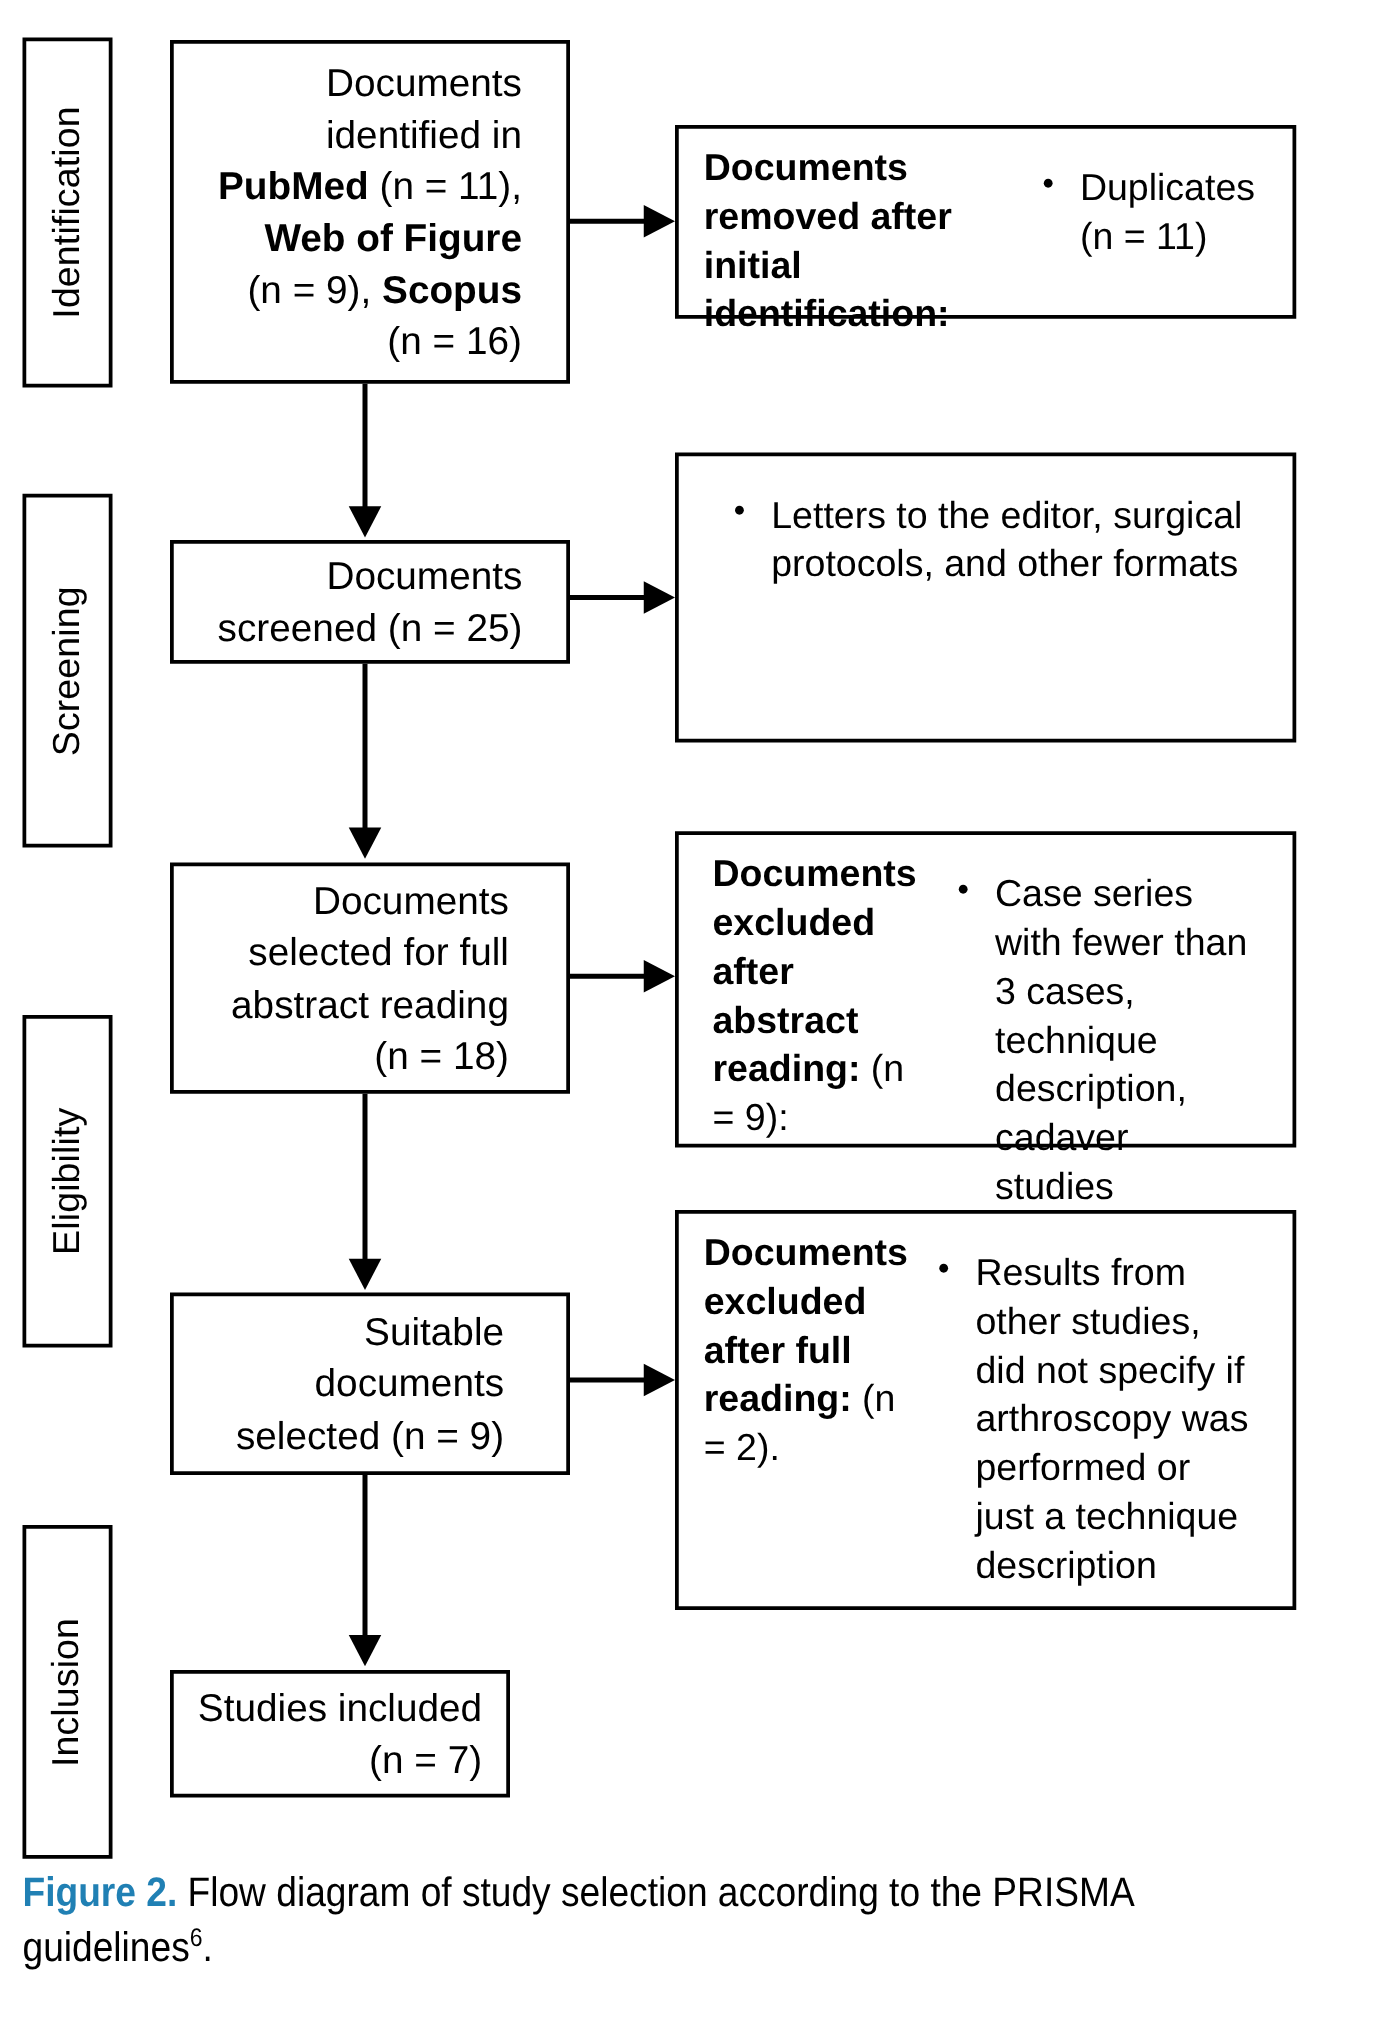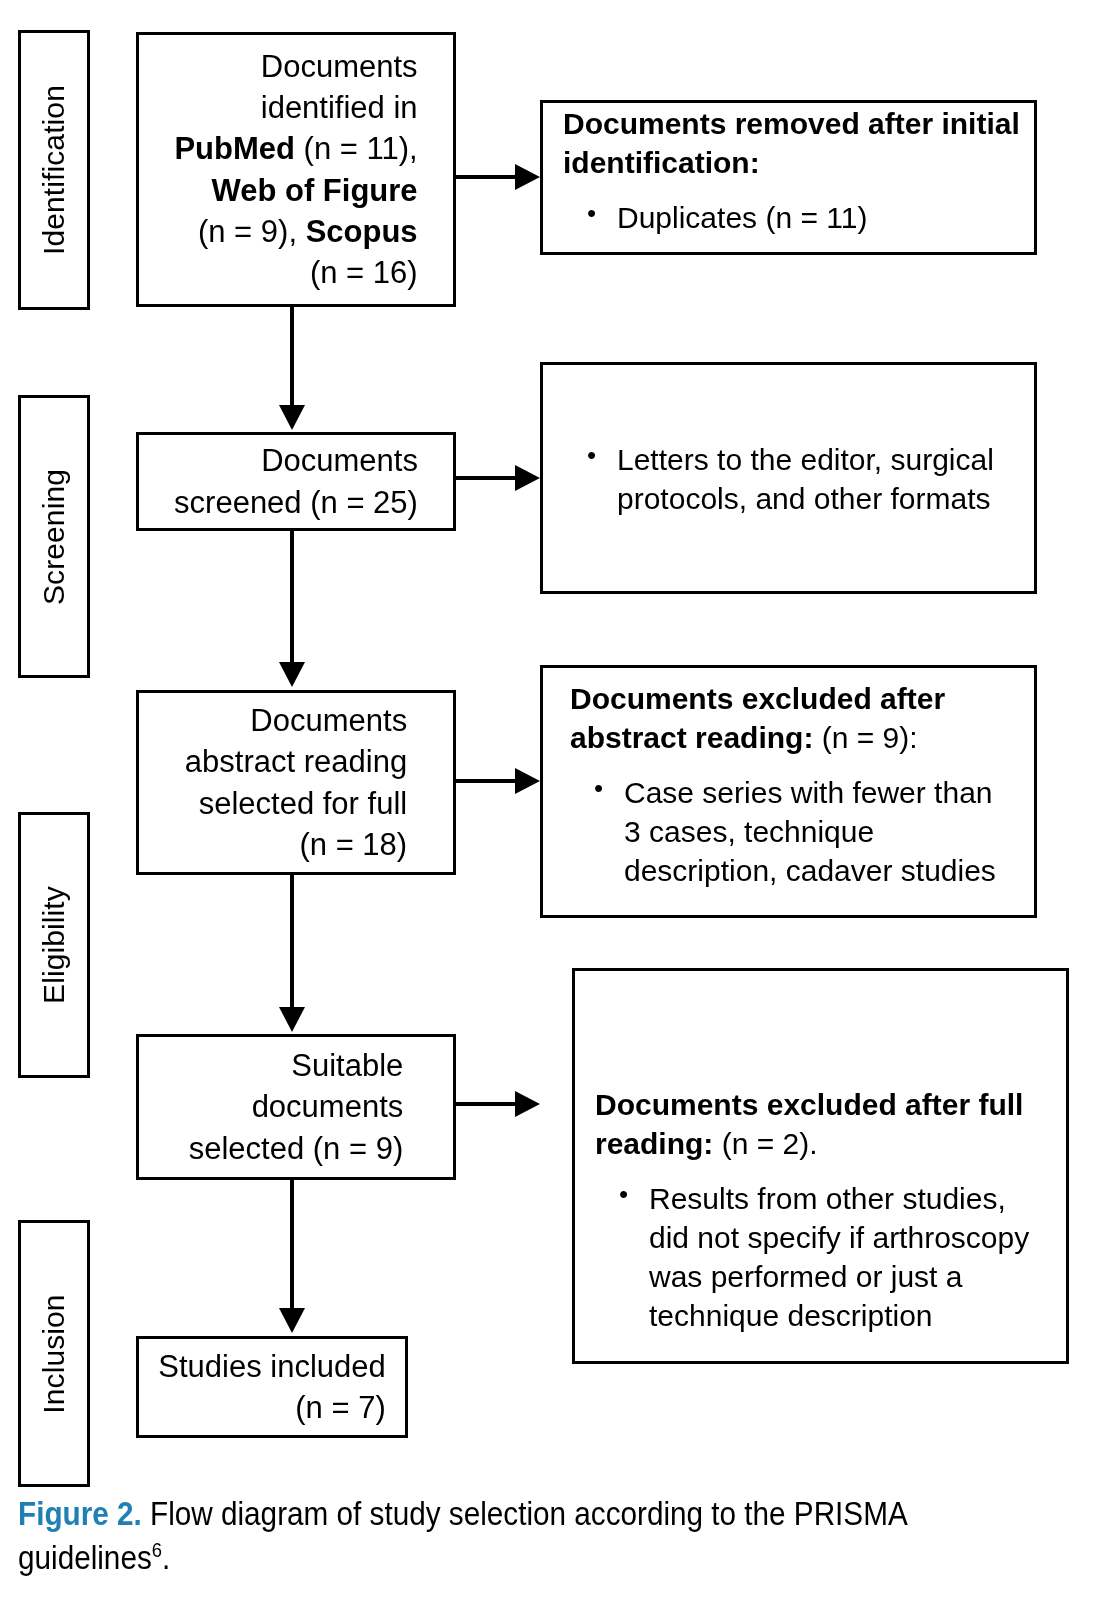--- a/index.html
+++ b/index.html
@@ -64,7 +64,7 @@
   .sidebox {
     padding: 12px 14px 10px 20px;
     display: flex;
-    flex-direction: column;
+    flex-direction: row;
     justify-content: center;
   }
   .sidebox .head {

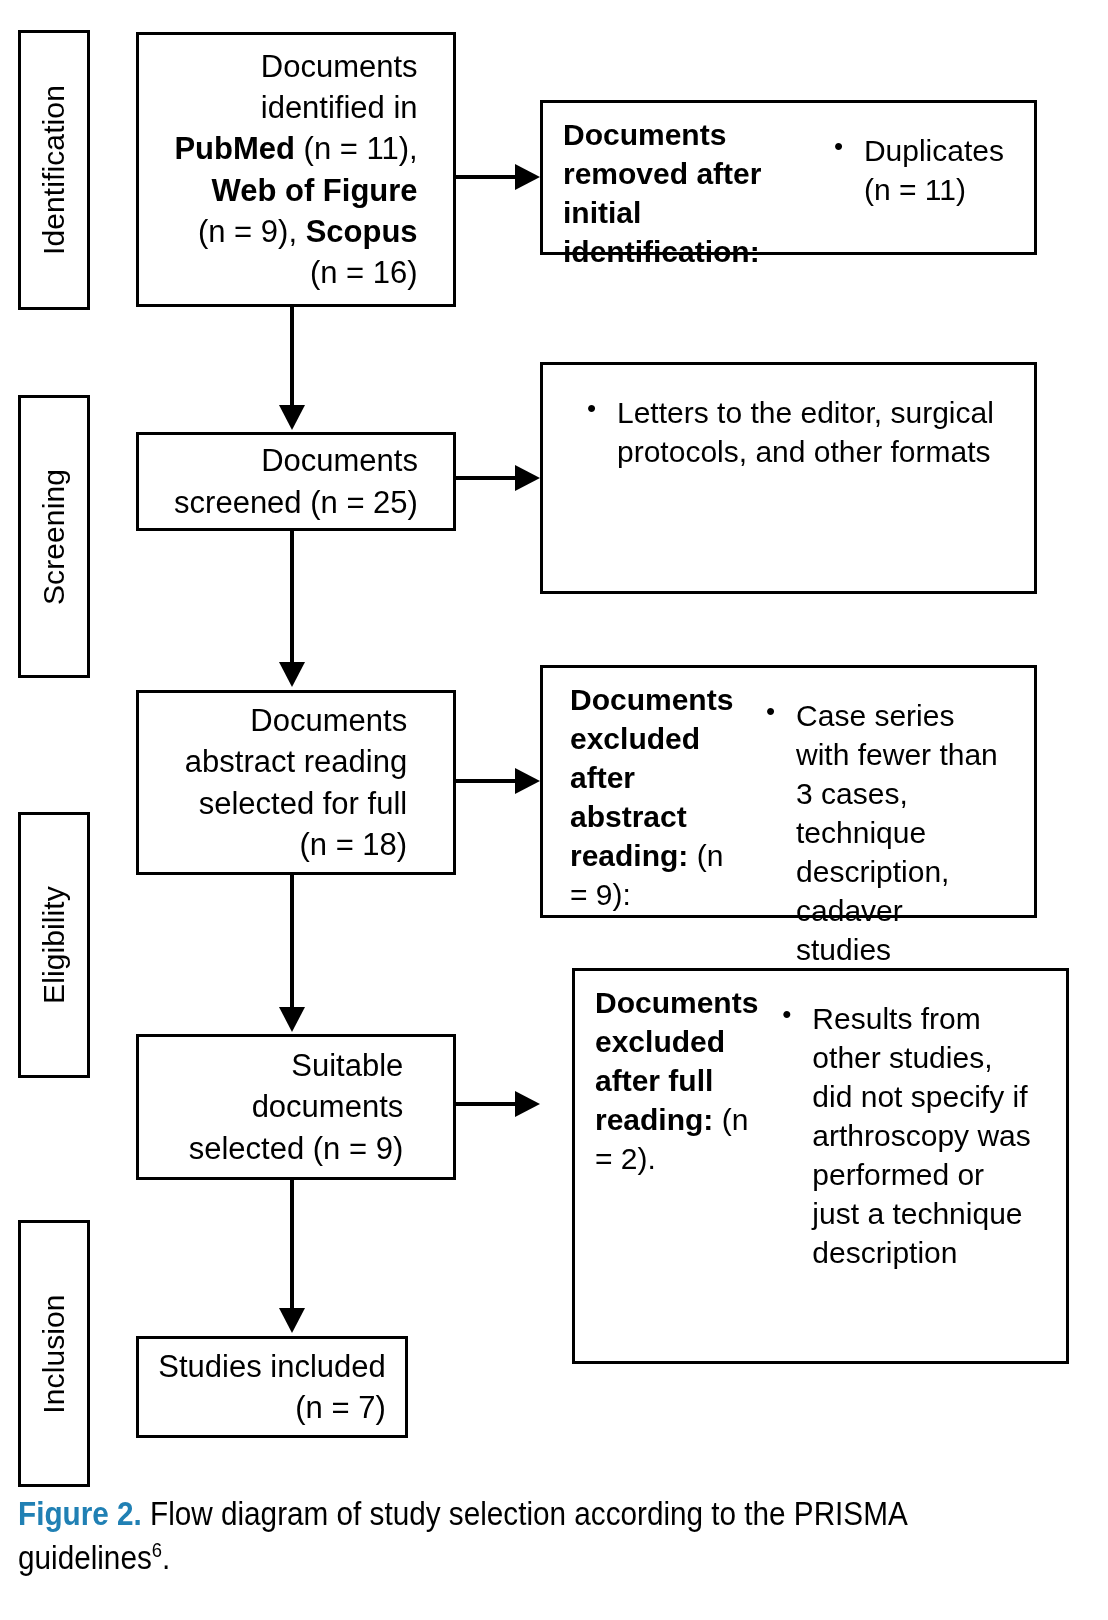--- a/index.html
+++ b/index.html
@@ -183,8 +183,8 @@
   <div class="box mainbox" style="left:136px; top:690px; width:320px; height:185px;">
     <div class="inner">
         <div><span>Documents</span></div>
+        <div><span>selected for full</span></div>
         <div><span>abstract reading</span></div>
-        <div><span>selected for full</span></div>
         <div><span>(n = 18)</span></div>
       </div>
   </div>

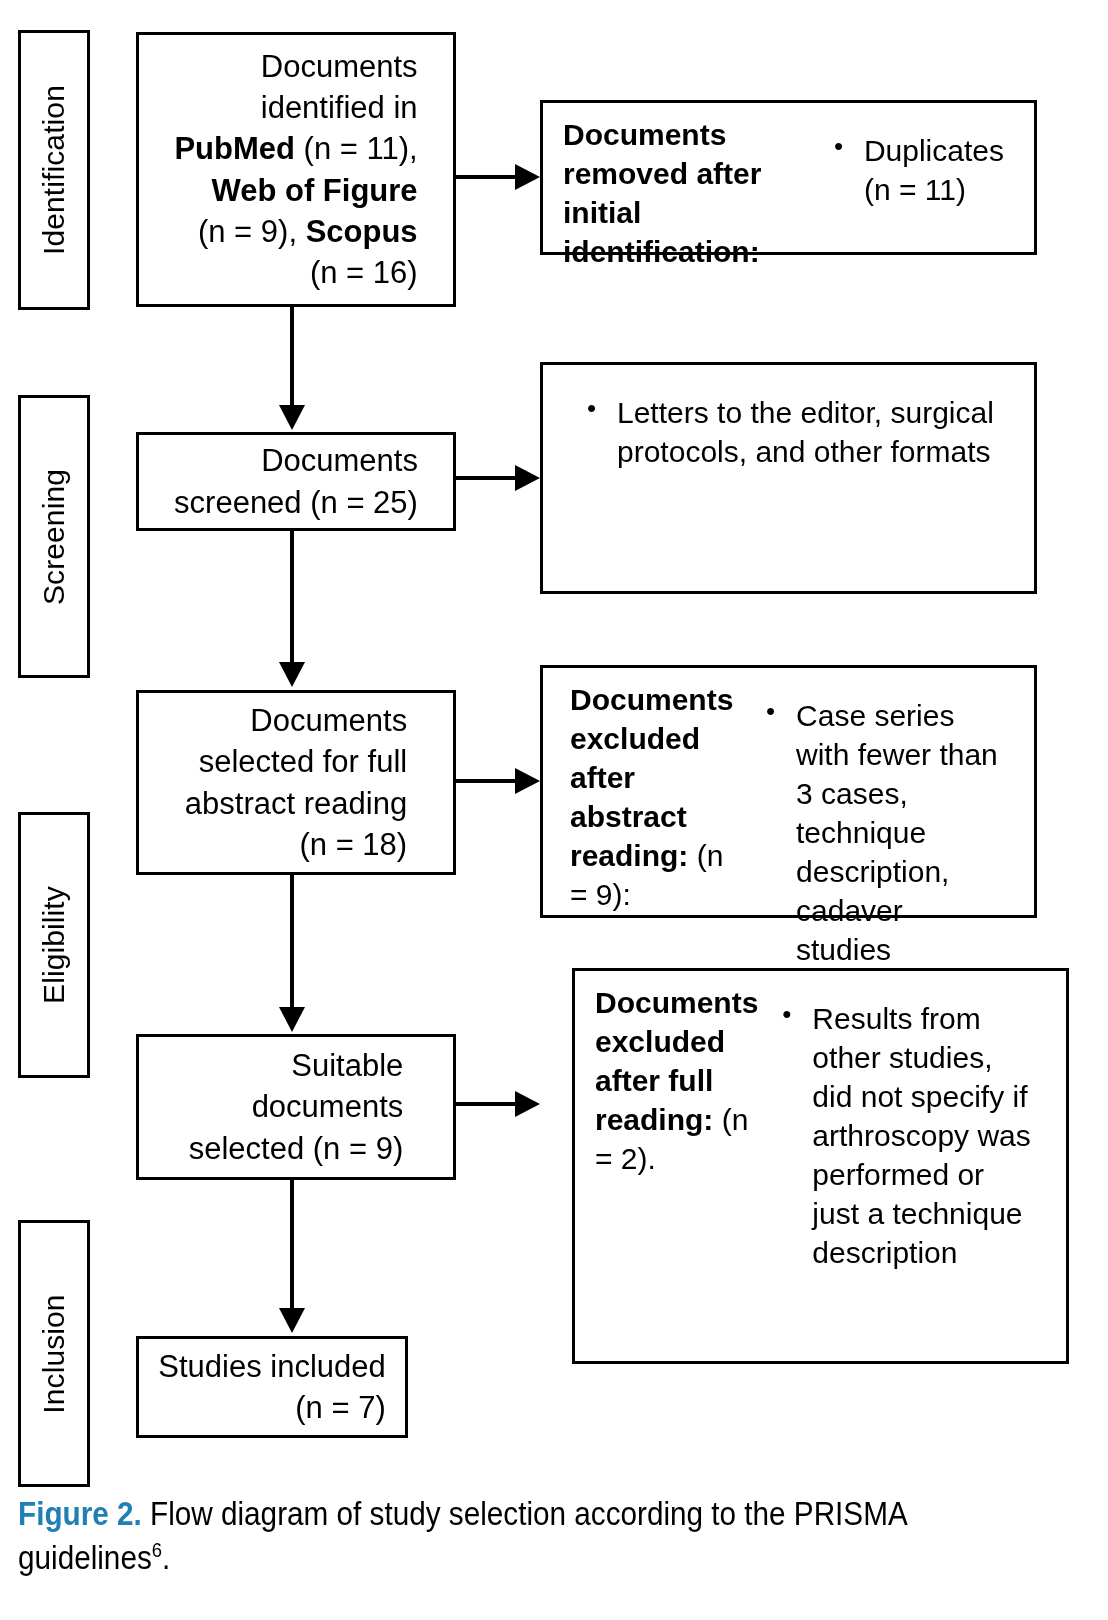--- a/index.html
+++ b/index.html
@@ -228,7 +228,7 @@
     </ul>
   </div>
 
-  <div class="box sidebox" style="left:572px; top:968px; width:497px; height:396px;justify-content:flex-end;">
+  <div class="box sidebox" style="left:540px; top:968px; width:497px; height:320px;justify-content:flex-end;">
     <div class="head">
       <b>Documents excluded after full reading:</b><span class="reg"> (n = 2).</span>
     </div>

